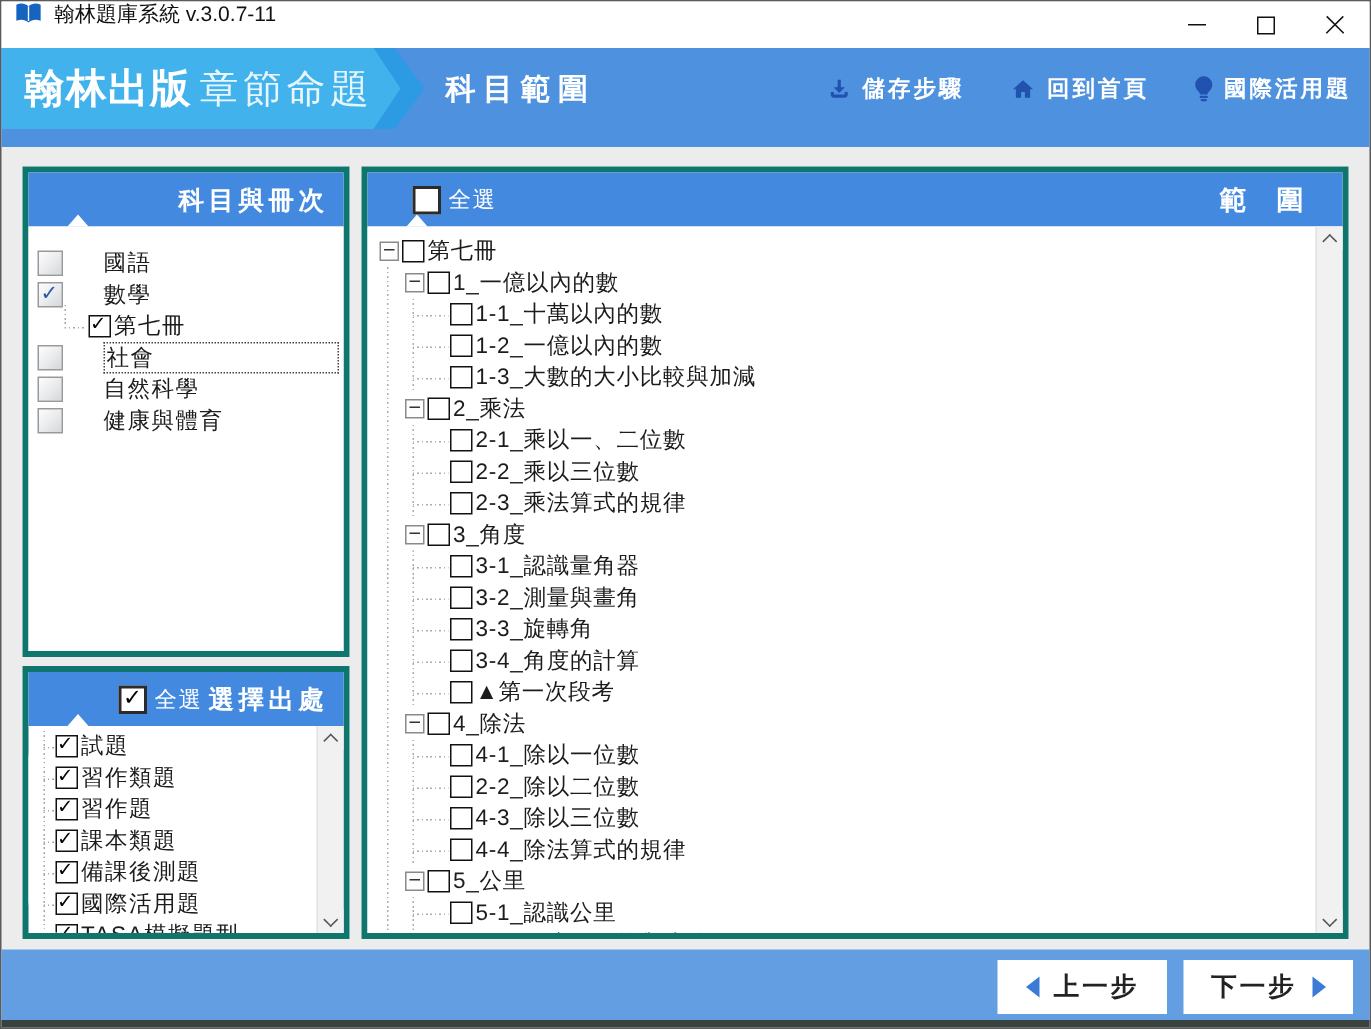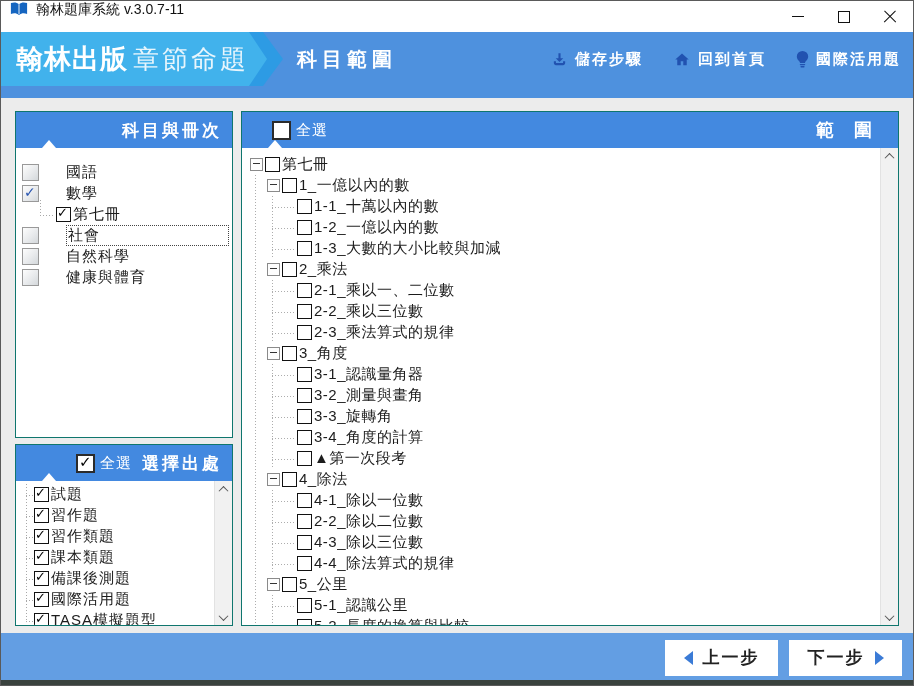--- a/index.html
+++ b/index.html
@@ -36,7 +36,7 @@
   .act-label{color:#fff;font-size:15px;font-weight:bold;letter-spacing:2px;}
 
   
-  .panel{position:absolute;background:#fff;border:1px solid #0f766e;box-sizing:border-box;}
+  .panel{position:absolute;background:#fff;border:4px solid #0f766e;box-sizing:border-box;}
   .panel-subjects{left:14px;top:110px;width:218px;height:327px;}
   .panel-sources{left:14px;top:443px;width:218px;height:182px;}
   .panel-scope{left:240px;top:110px;width:658px;height:515px;}

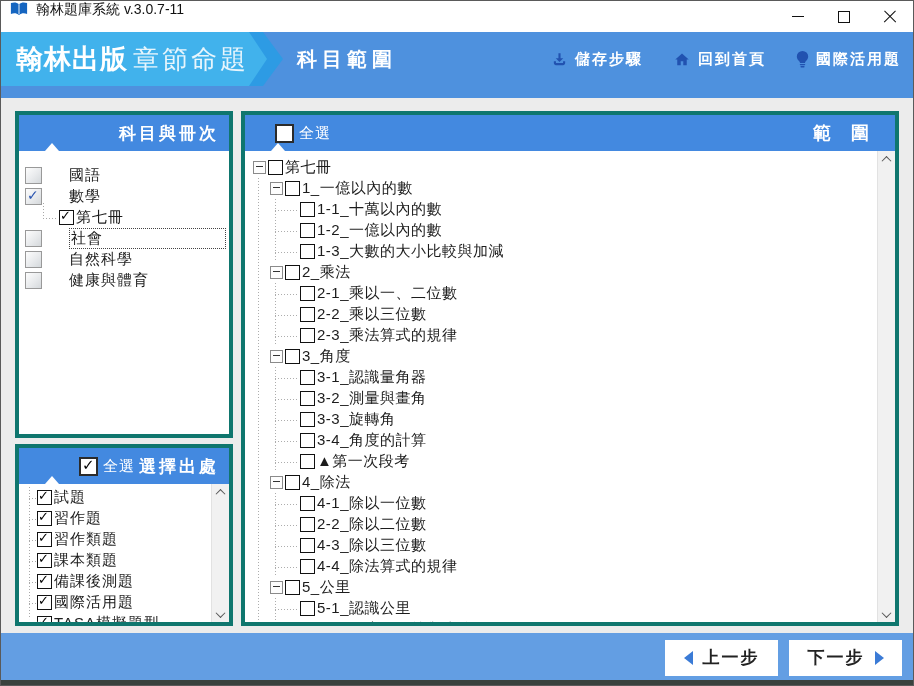--- a/index.html
+++ b/index.html
@@ -213,12 +213,12 @@
         <div class="src-row">
           <span class="src-conn"></span>
           <span class="bkcb on"></span>
+          <span class="c-label">習作類題</span>
+        </div>
+        <div class="src-row">
+          <span class="src-conn"></span>
+          <span class="bkcb on"></span>
           <span class="c-label">習作題</span>
-        </div>
-        <div class="src-row">
-          <span class="src-conn"></span>
-          <span class="bkcb on"></span>
-          <span class="c-label">習作類題</span>
         </div>
         <div class="src-row">
           <span class="src-conn"></span>

